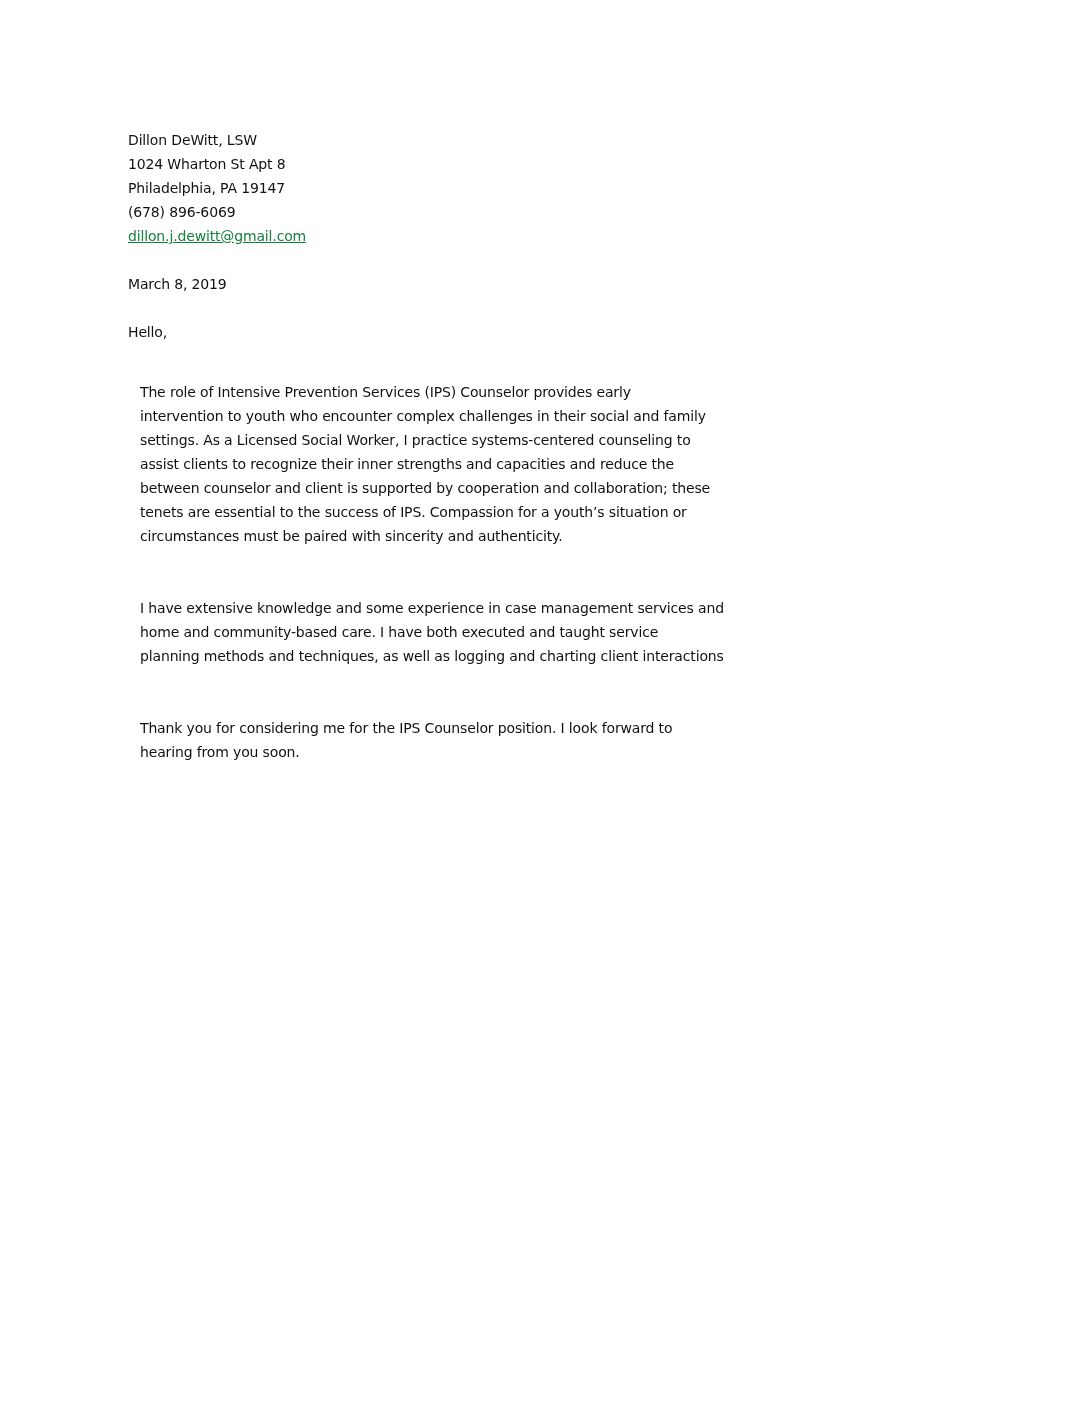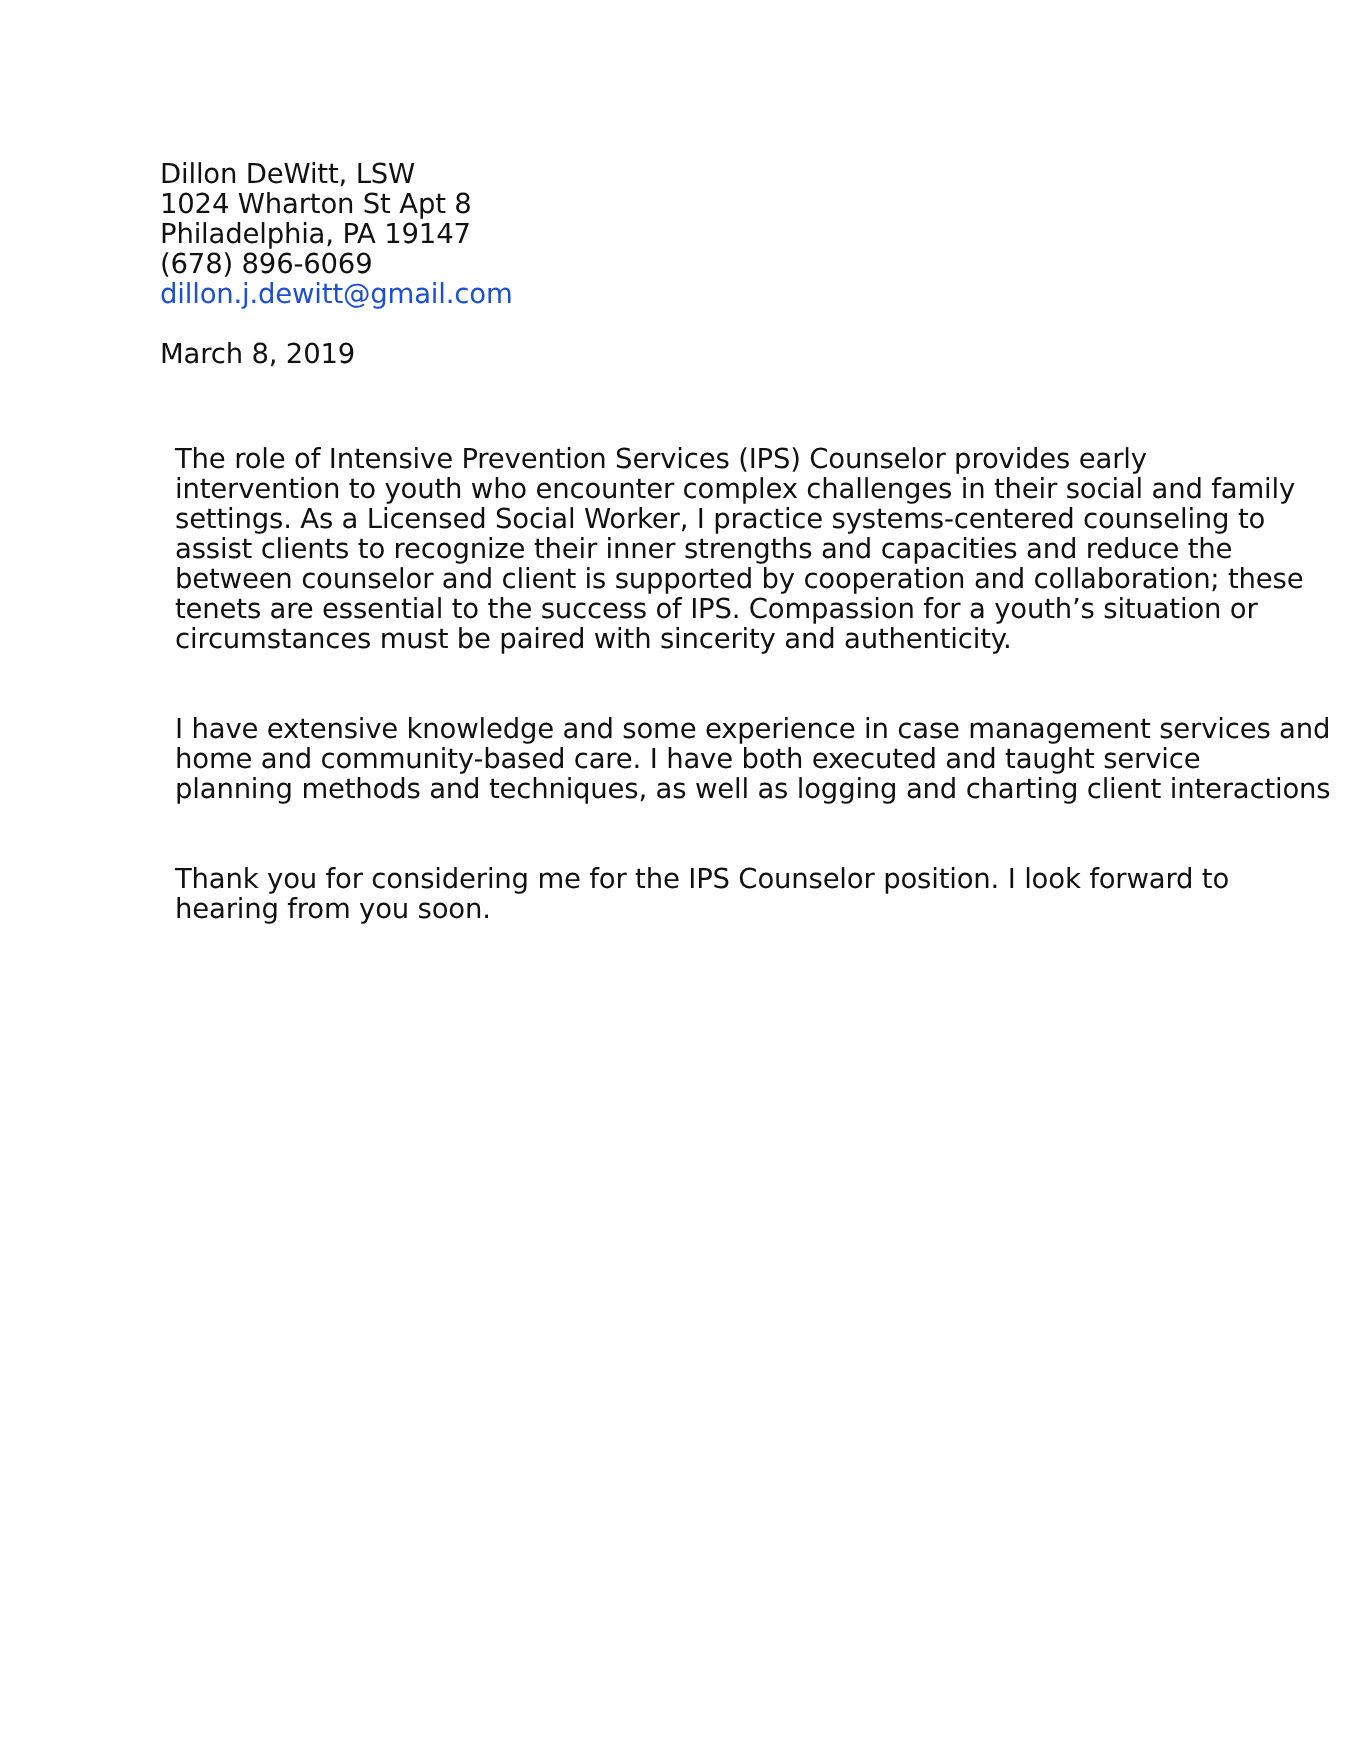--- a/index.html
+++ b/index.html
@@ -20,7 +20,7 @@
       left: 128px;
       top: 128px;
       width: 850px;
-      font-size: 22px;
+      font-size: 14px;
       line-height: 24px;
       letter-spacing: -0.15px;
     }

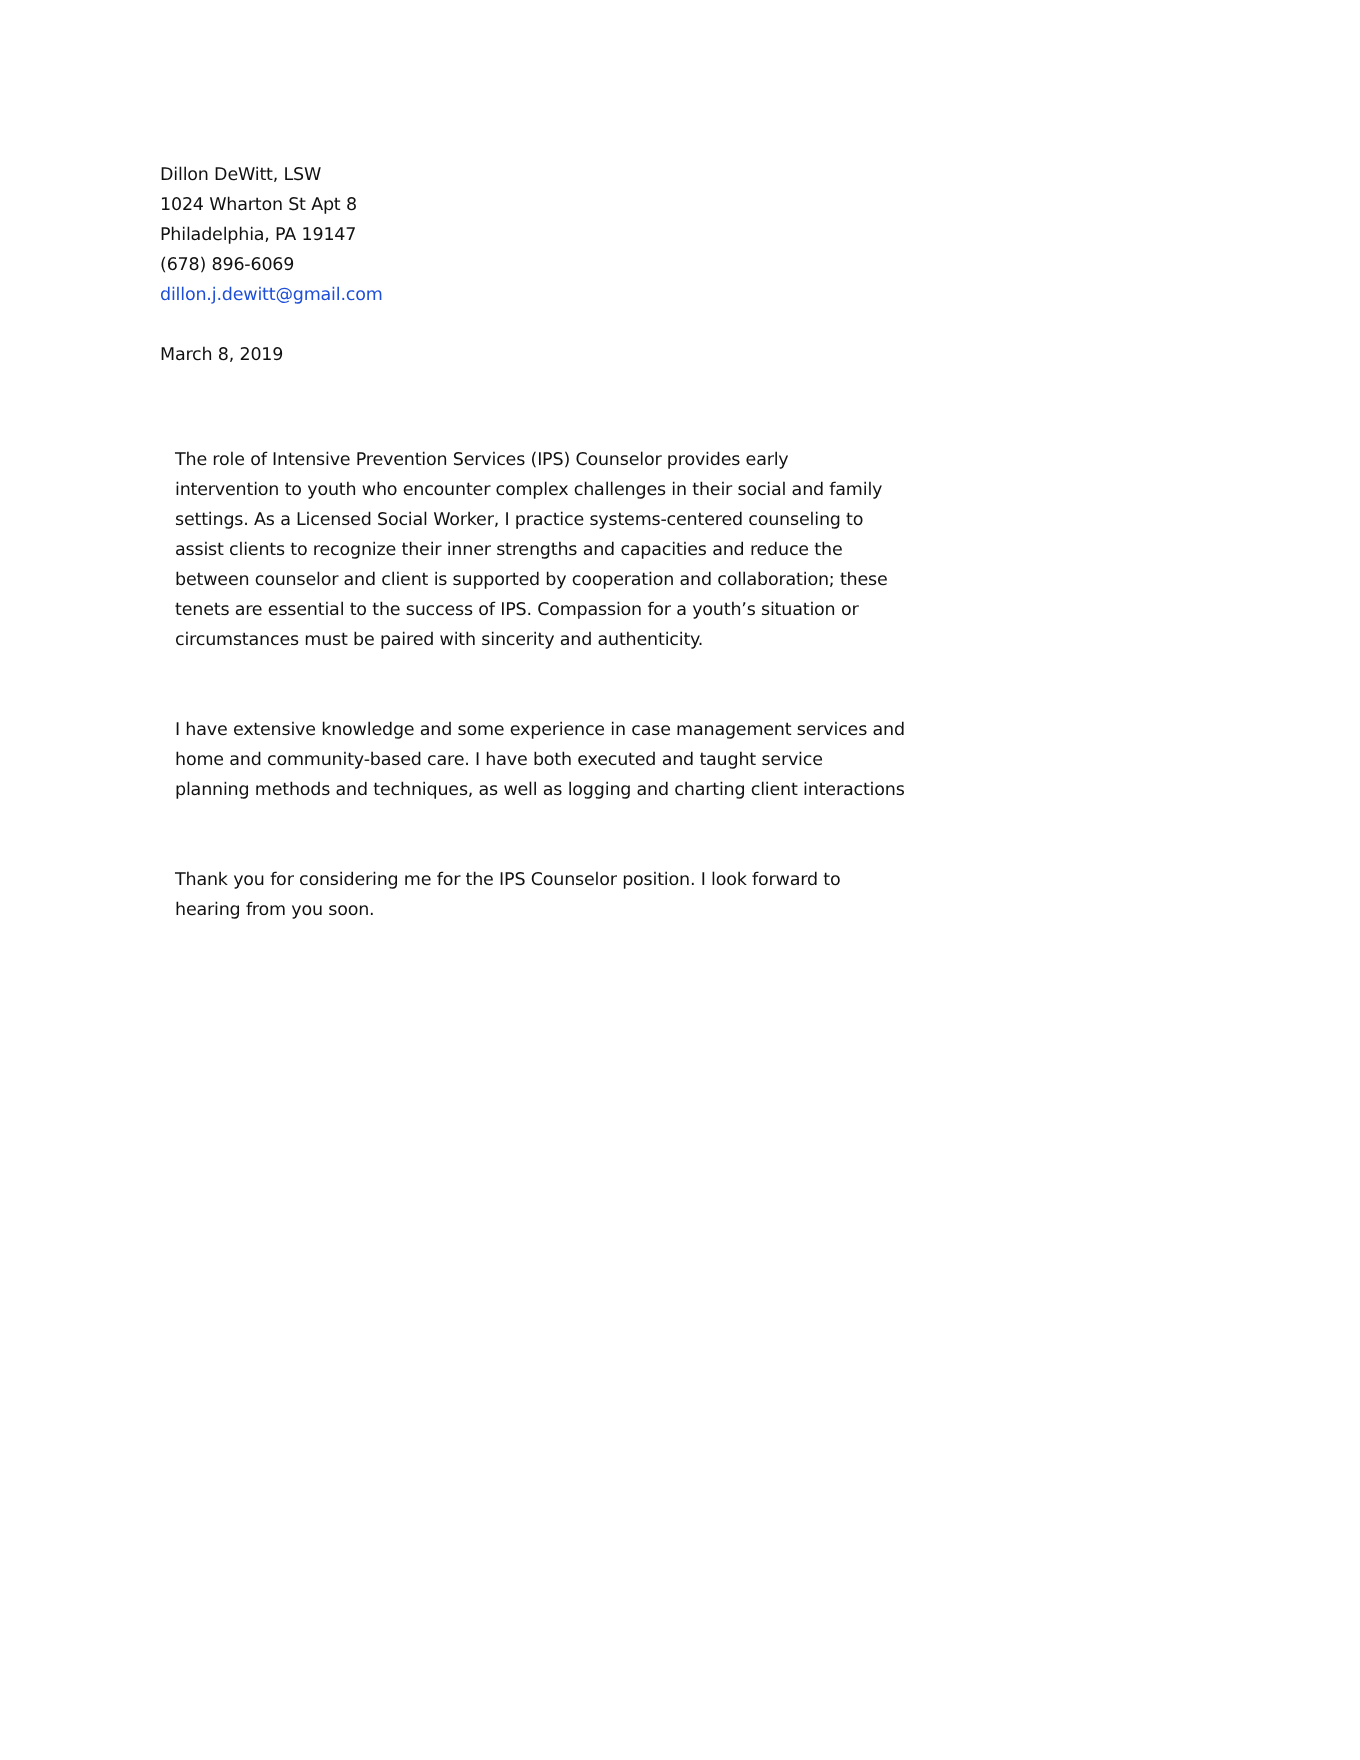--- a/index.html
+++ b/index.html
@@ -26,7 +26,8 @@
     }
     .line { display: block; white-space: nowrap; }
     .email {
-      color: #1d4ed8;
+      color: #15803d;
+      text-decoration: underline;
       cursor: pointer;
     }
     .gap { height: 24px; }

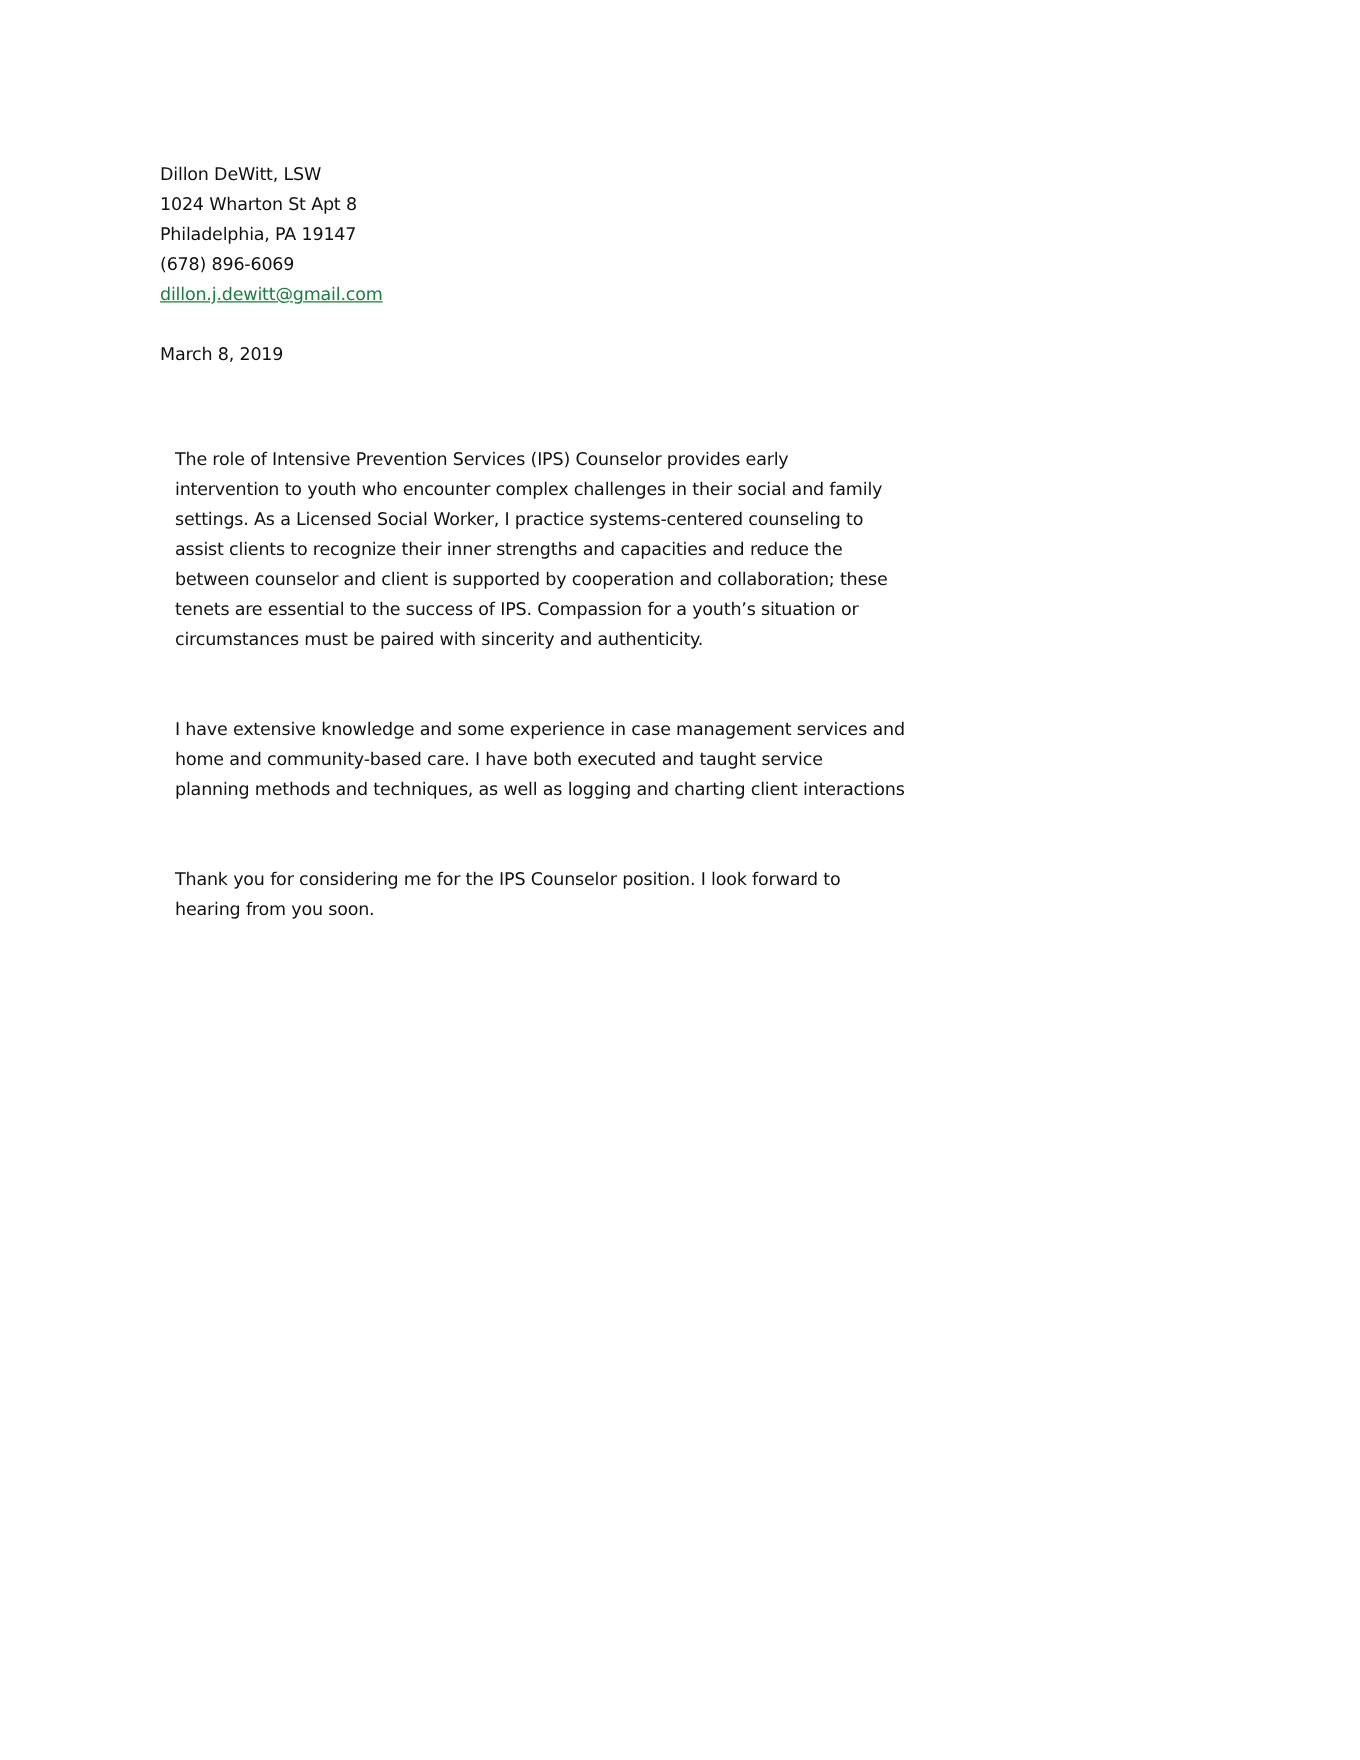--- a/index.html
+++ b/index.html
@@ -52,6 +52,7 @@
 
   <div class="gap"></div>
 
+  <span class="line">Hello,</span>
 
   <div class="gap"></div>
 

